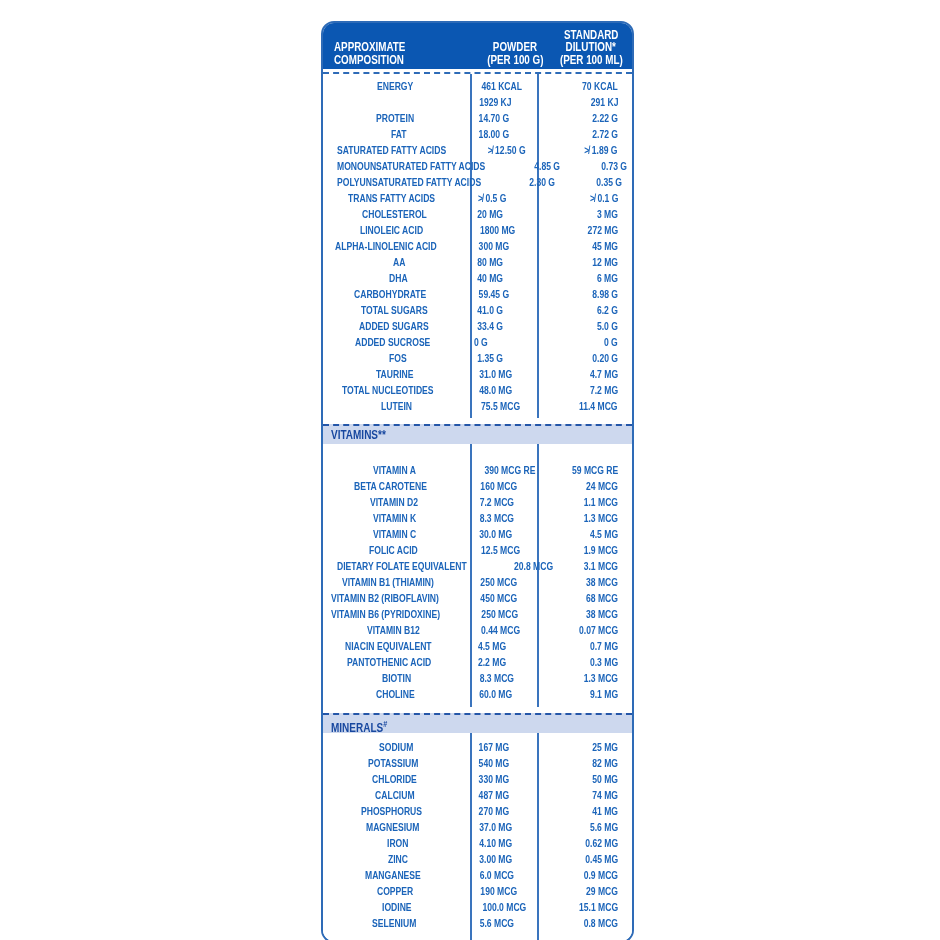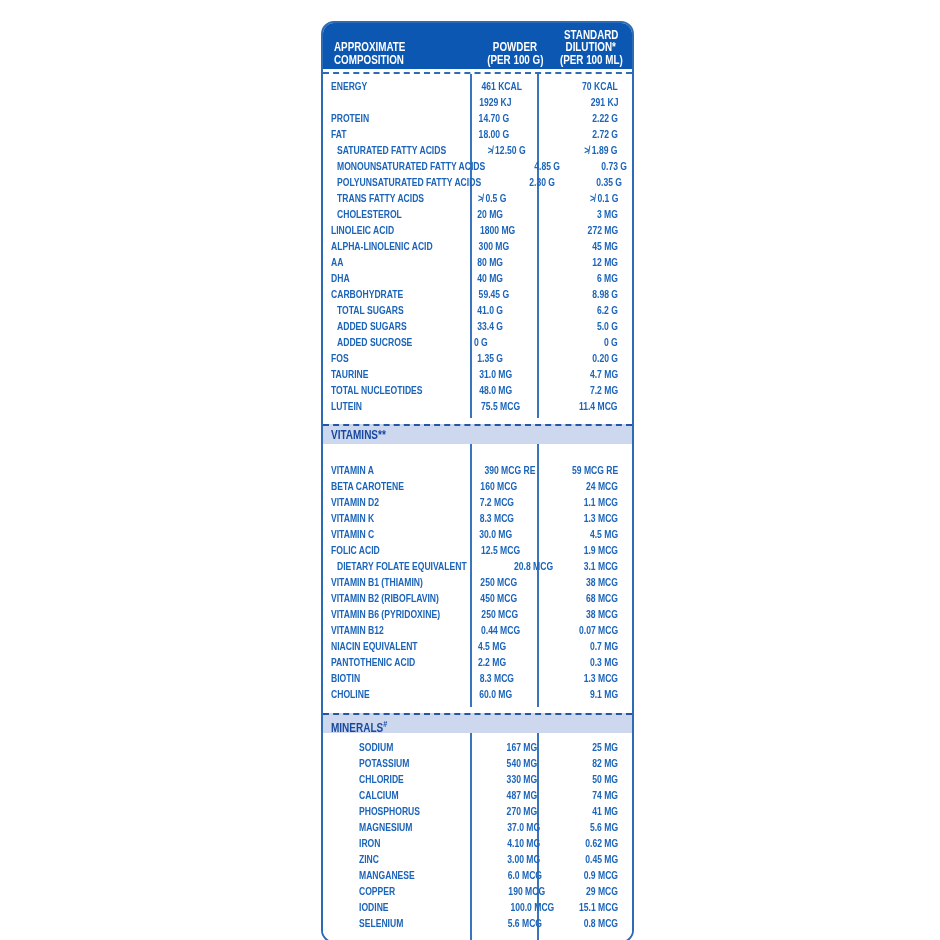--- a/index.html
+++ b/index.html
@@ -82,7 +82,7 @@
     flex: 0 0 147px;
     padding-left: 8px;
     box-sizing: border-box;
-    text-align: left;
+    text-align: center;
     overflow: visible;
   }
   .row.indent .c-label { padding-left: 14px; }

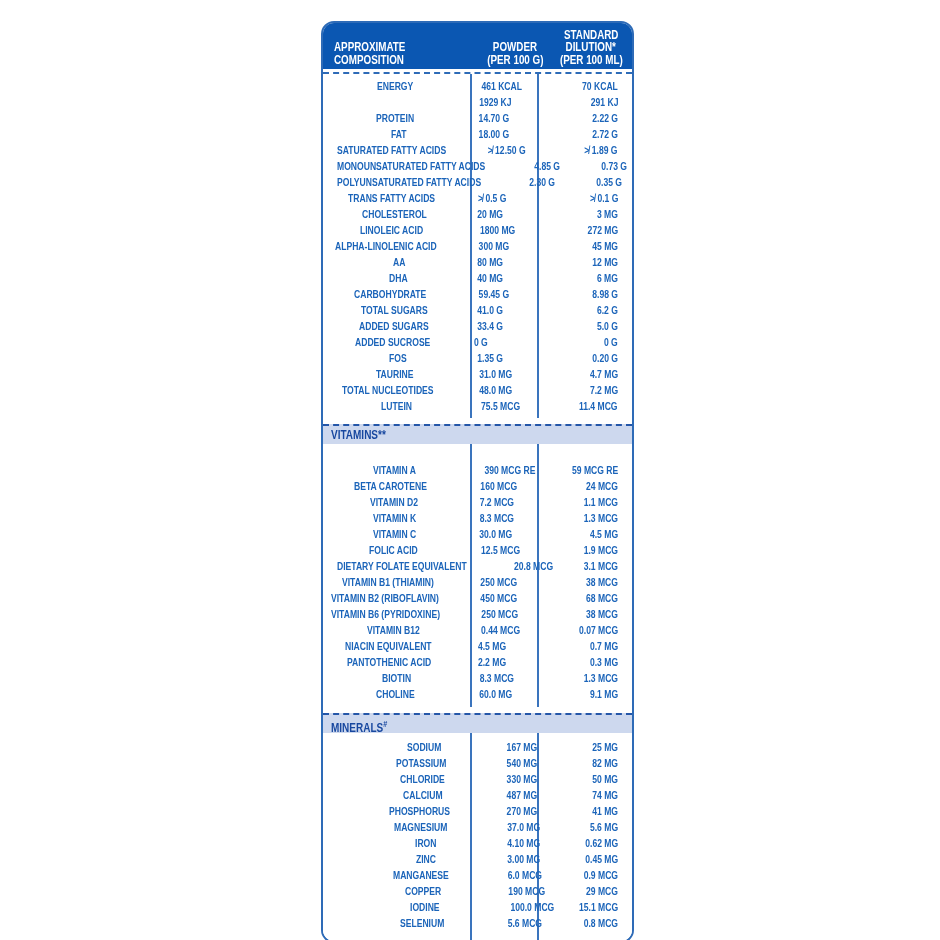--- a/index.html
+++ b/index.html
@@ -61,7 +61,7 @@
   }
   .rows-first { border-top: 2px dashed #2e6bb7; }
   .rows-mid   { padding-top: 18px; padding-bottom: 5px; }
-  .rows-last  { padding-top: 6px; padding-bottom: 10px; padding-left: 28px; }
+  .rows-last  { padding-top: 6px; padding-bottom: 10px; }
   .vline {
     position: absolute;
     top: 0; bottom: 0;

